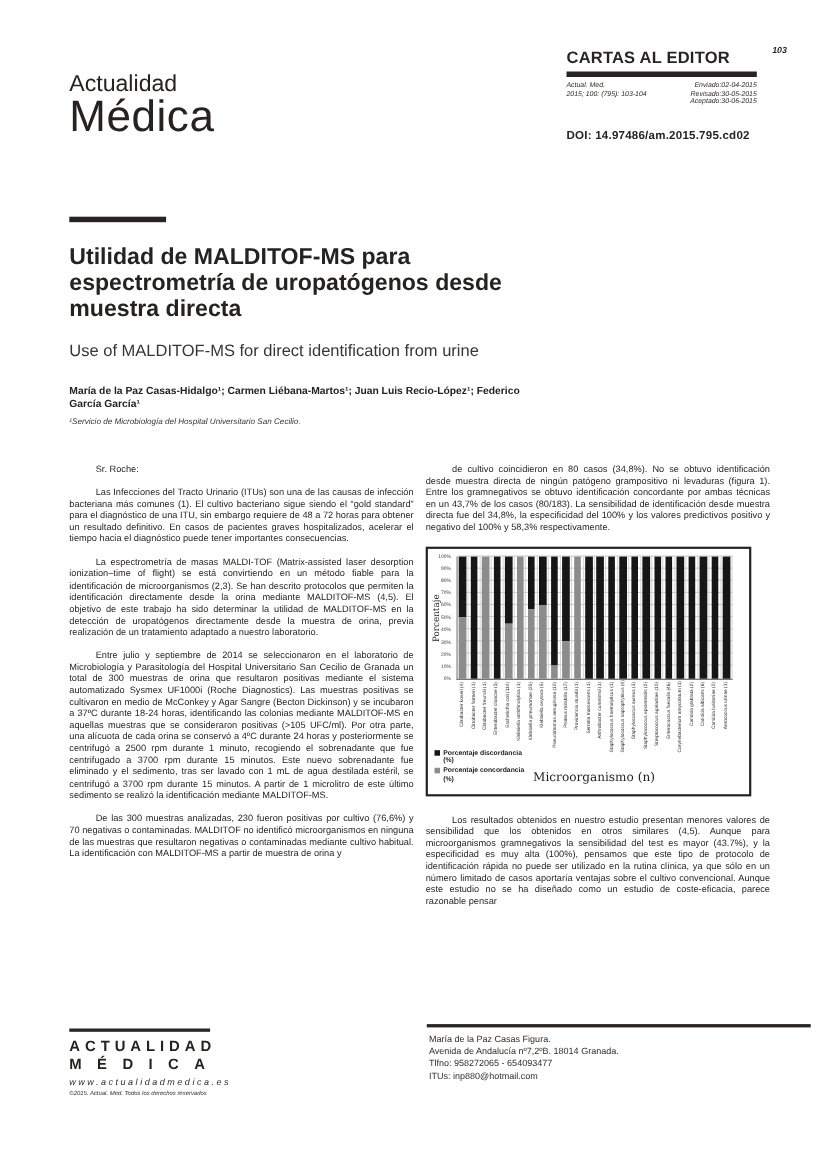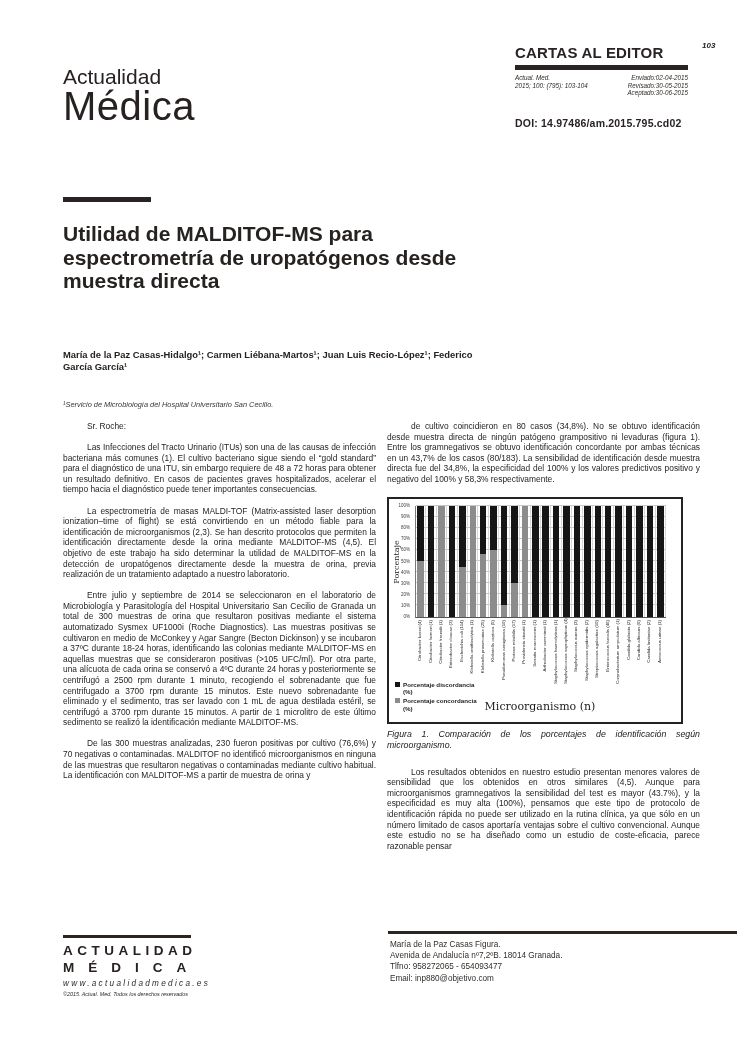--- a/index.html
+++ b/index.html
@@ -103,6 +103,7 @@
 
   <div class="title-rule"></div>
   <h1 class="title-es" style="margin:0;">Utilidad de MALDITOF-MS para espectrometría de uropatógenos desde muestra directa</h1>
+  <div class="title-en">Use of MALDITOF-MS for direct identification from urine</div>
   <div class="authors">María de la Paz Casas-Hidalgo¹; Carmen Liébana-Martos¹; Juan Luis Recio-López¹; Federico García García¹</div>
   <div class="affiliation">¹Servicio de Microbiología del Hospital Universitario San Cecilio.</div>
 

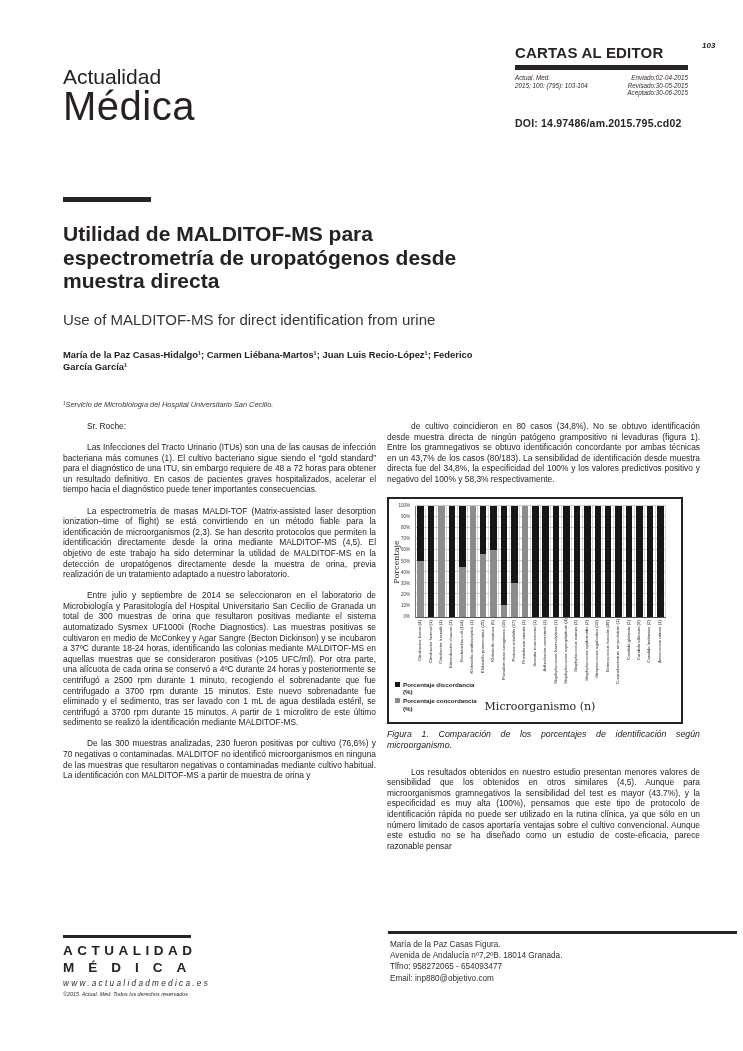--- a/index.html
+++ b/index.html
@@ -27,7 +27,7 @@
   .title-en { position:absolute; left:63px; top:311px; font-size:15px; color:#3a3531; }
   .authors { position:absolute; left:63px; top:349px; width:430px; font-size:9.4px; font-weight:bold;
              line-height:12px; color:#262220; }
-  .affiliation { position:absolute; left:63px; top:378px; font-size:7.4px; font-style:italic; color:#3a3531;margin-top:22px; }
+  .affiliation { position:absolute; left:63px; top:378px; font-size:7.4px; font-style:italic; color:#3a3531; }
 
   
   .columns { position:absolute; left:63px; top:421px; width:638px; display:flex; gap:11px; }

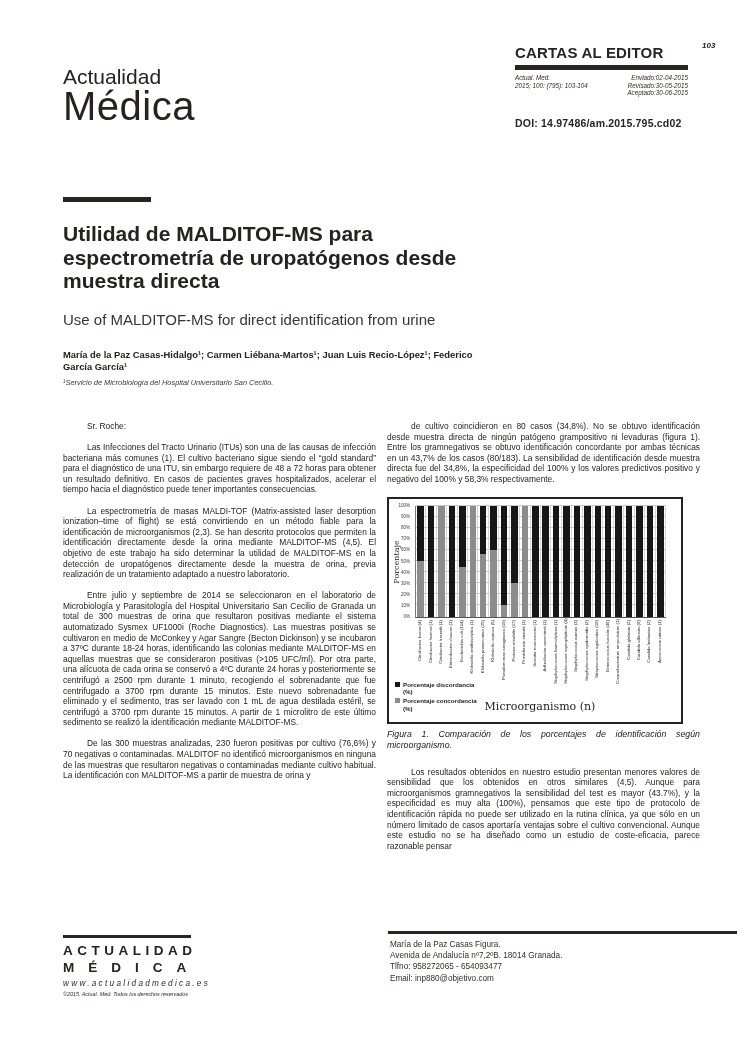--- a/index.html
+++ b/index.html
@@ -328,7 +328,6 @@
         </div>
         <div class="xaxis-title">Microorganismo (n)</div>
       </div>
-      <div class="figure-caption">Figura 1. Comparación de los porcentajes de identificación según microorganismo.</div>
 
       <p class="para-after-fig">Los resultados obtenidos en nuestro estudio presentan menores valores de sensibilidad que los obtenidos en otros similares (4,5). Aunque para microorganismos gramnegativos la sensibilidad del test es mayor (43.7%), y la especificidad es muy alta (100%), pensamos que este tipo de protocolo de identificación rápida no puede ser utilizado en la rutina clínica, ya que sólo en un número limitado de casos aportaría ventajas sobre el cultivo convencional. Aunque este estudio no se ha diseñado como un estudio de coste-eficacia, parece razonable pensar</p>
     </div>

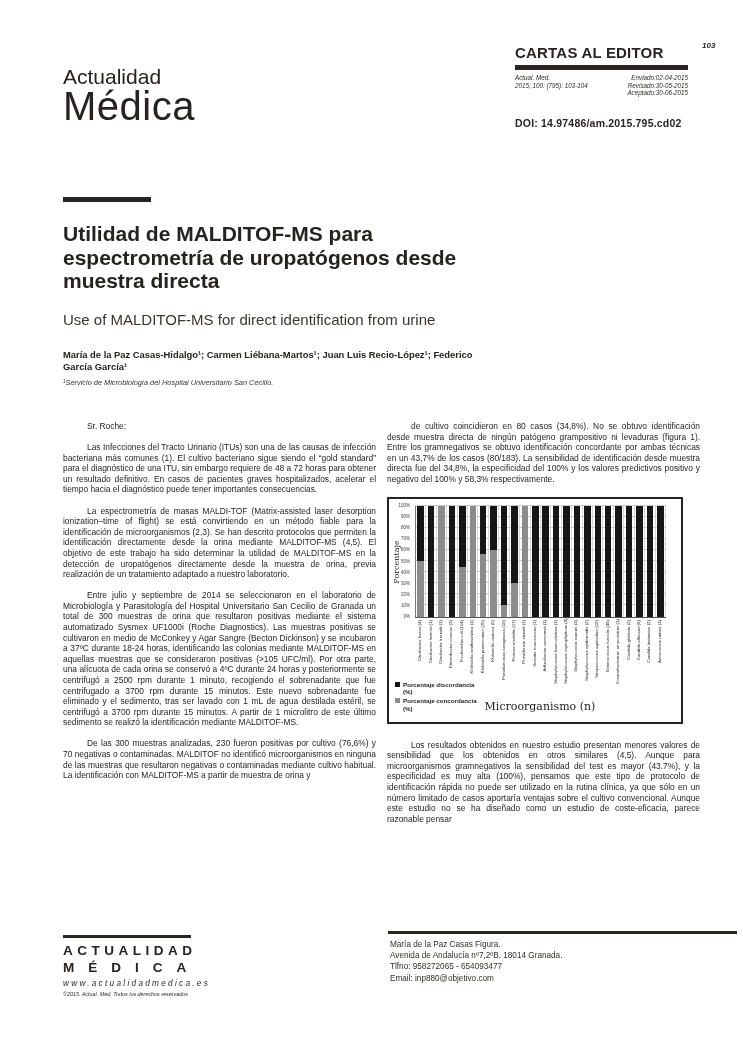--- a/index.html
+++ b/index.html
@@ -344,7 +344,7 @@
     <div>María de la Paz Casas Figura.</div>
     <div>Avenida de Andalucía nº7,2ºB. 18014 Granada.</div>
     <div>Tlfno: 958272065 - 654093477</div>
-    <div>Email: inp880@objetivo.com</div>
+    <div>ITUs: inp880@hotmail.com</div>
   </div>
 
 </div>

